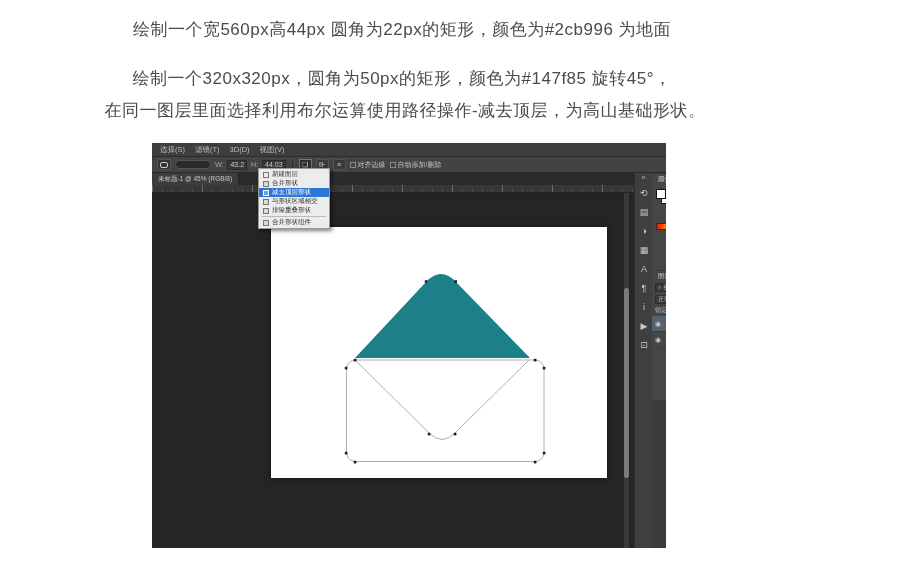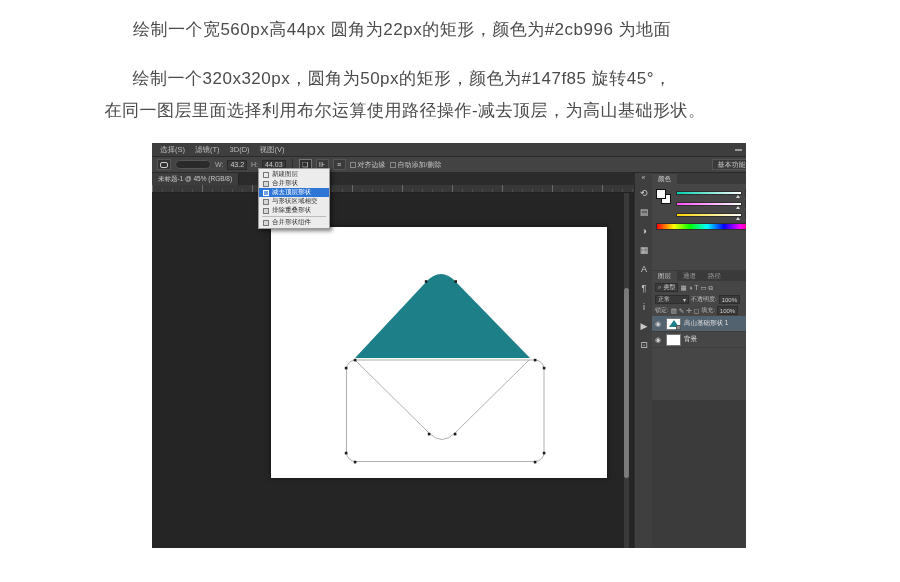--- a/index.html
+++ b/index.html
@@ -14,7 +14,7 @@
   .tutorial .line3 { font-size:17px; letter-spacing:.5px;margin-left:6px; }
 
   
-  .ps-window { position:absolute; left:152px; top:143px; width:594px; height:405px;
+  .ps-window { position:absolute; left:152px; top:143px; width:514px; height:405px;
                background:#262626; overflow:hidden; font-size:8px; color:#c5c5c5; }
 
   .menubar { position:absolute; left:0; top:0; width:610px; height:13px;

